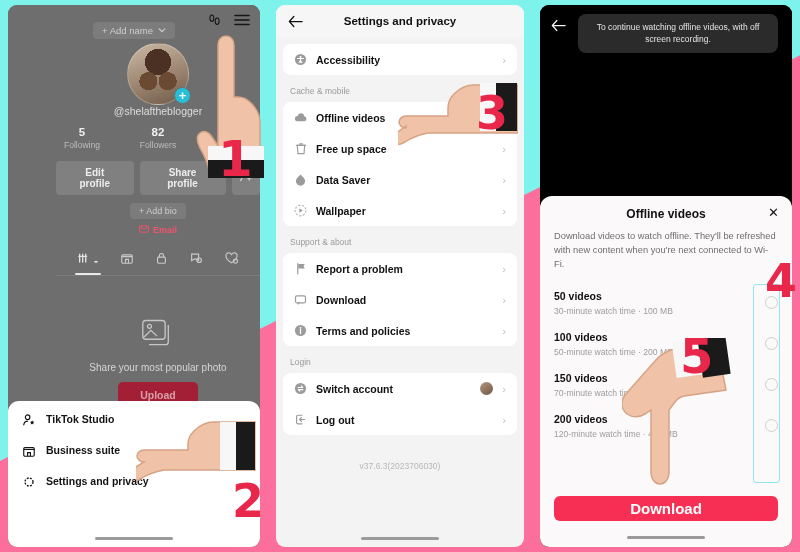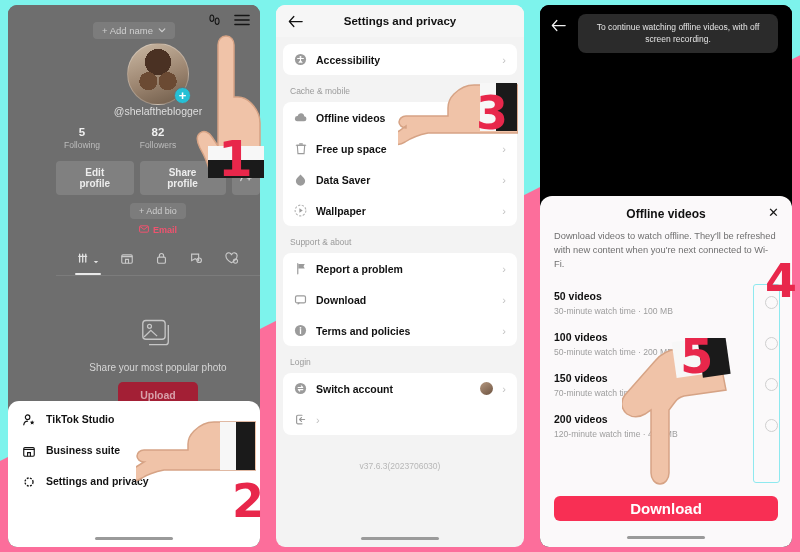--- a/index.html
+++ b/index.html
@@ -509,6 +509,7 @@
             <path d="M11.4 7H6.2M8 4.9 6 7l2 2.1" fill="none" stroke="#9b9b9b" stroke-width="1.3" stroke-linecap="round" stroke-linejoin="round"></path>
           </svg>
         </span>
+        <span class="rlabel">Log out</span>
         <span class="chev">›</span>
       </div>
     </div>

